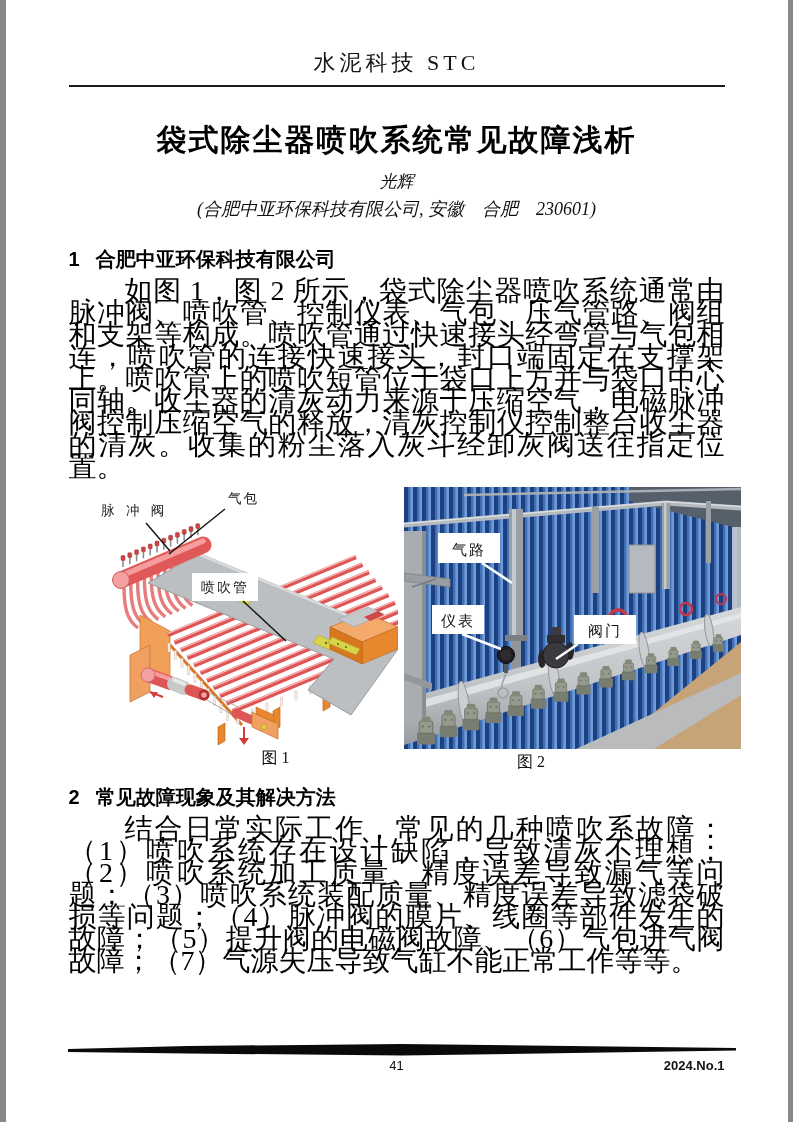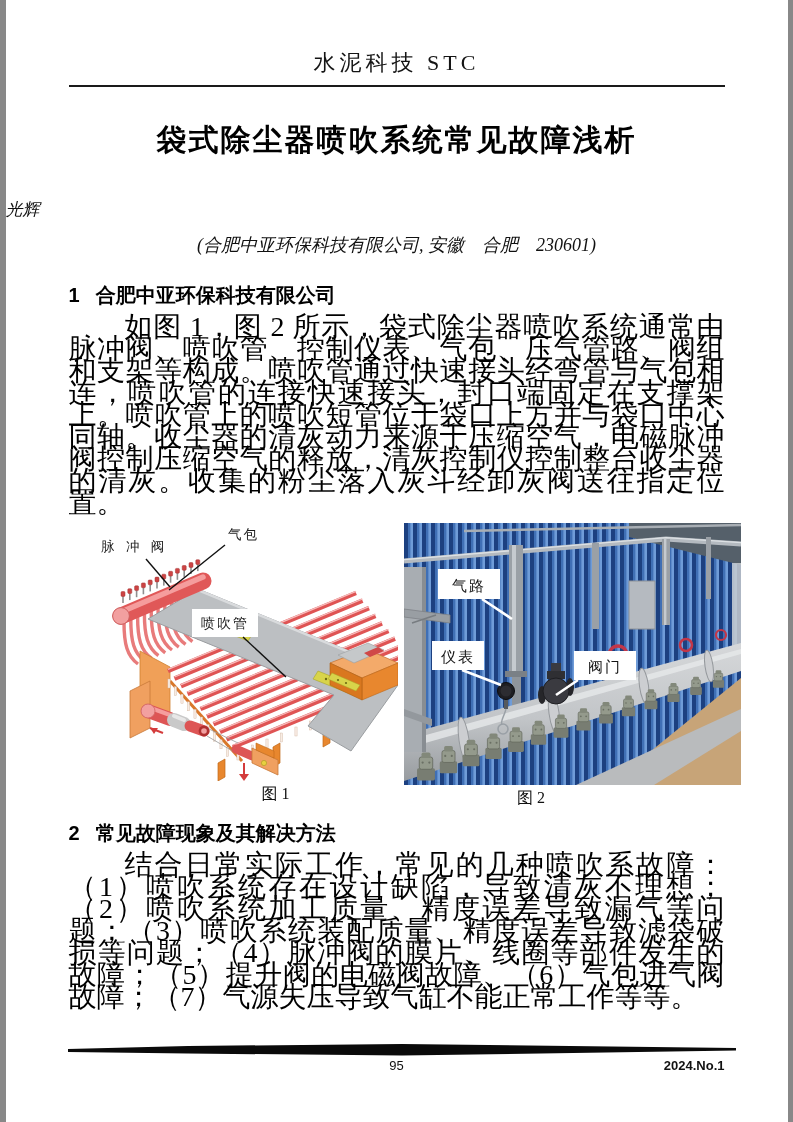--- a/index.html
+++ b/index.html
@@ -17,7 +17,7 @@
     margin:33px 40px 0 40px;text-align:center;font-size:30px;font-weight:bold;
     letter-spacing:2px;color:#000;
   }
-  .author{margin-top:37px;font-size:17px;font-style:italic;}
+  .author{margin-top:9px;text-align:center;font-size:17px;font-style:italic;}
   .affiliation{margin-top:12px;text-align:center;font-size:18px;font-style:italic;}
   .section-heading{
     margin:25px 63px 0 63px;font-size:20px;font-weight:bold;

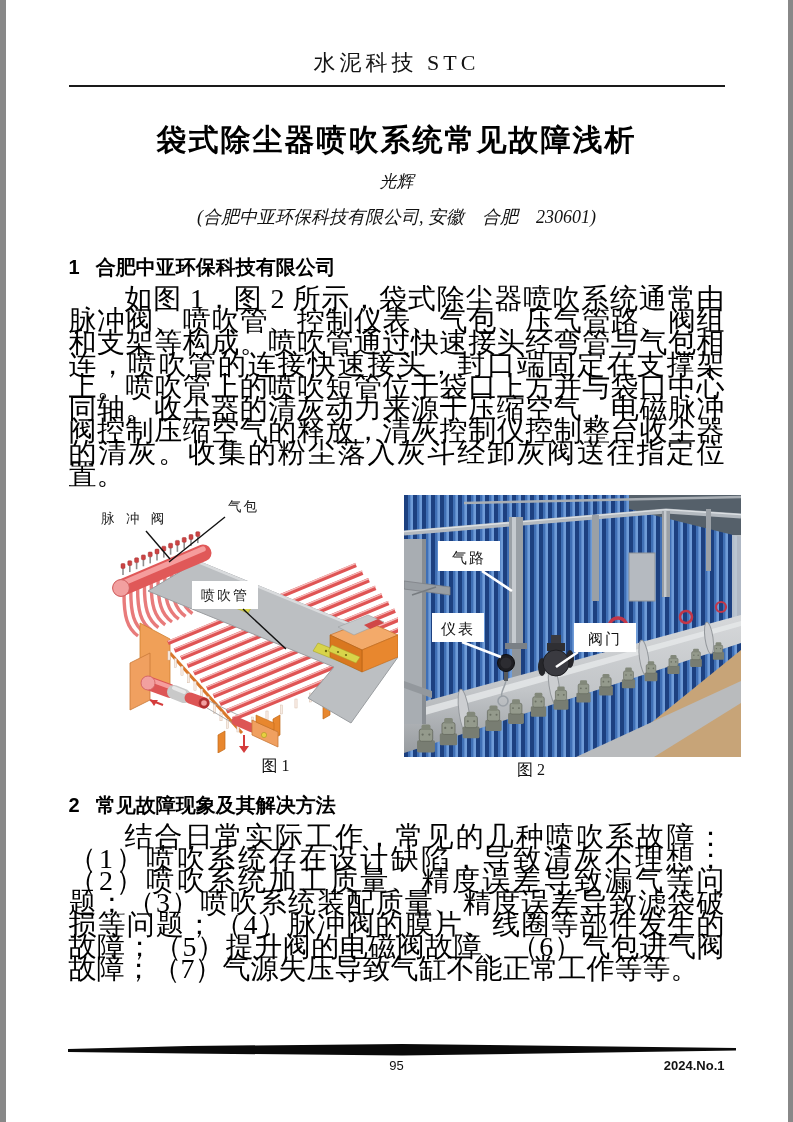--- a/index.html
+++ b/index.html
@@ -18,7 +18,7 @@
     letter-spacing:2px;color:#000;
   }
   .author{margin-top:9px;text-align:center;font-size:17px;font-style:italic;}
-  .affiliation{margin-top:12px;text-align:center;font-size:18px;font-style:italic;}
+  .affiliation{margin-top:4px;text-align:center;font-size:18px;font-style:italic;}
   .section-heading{
     margin:25px 63px 0 63px;font-size:20px;font-weight:bold;
     font-family:"Liberation Sans","DejaVu Sans",sans-serif;

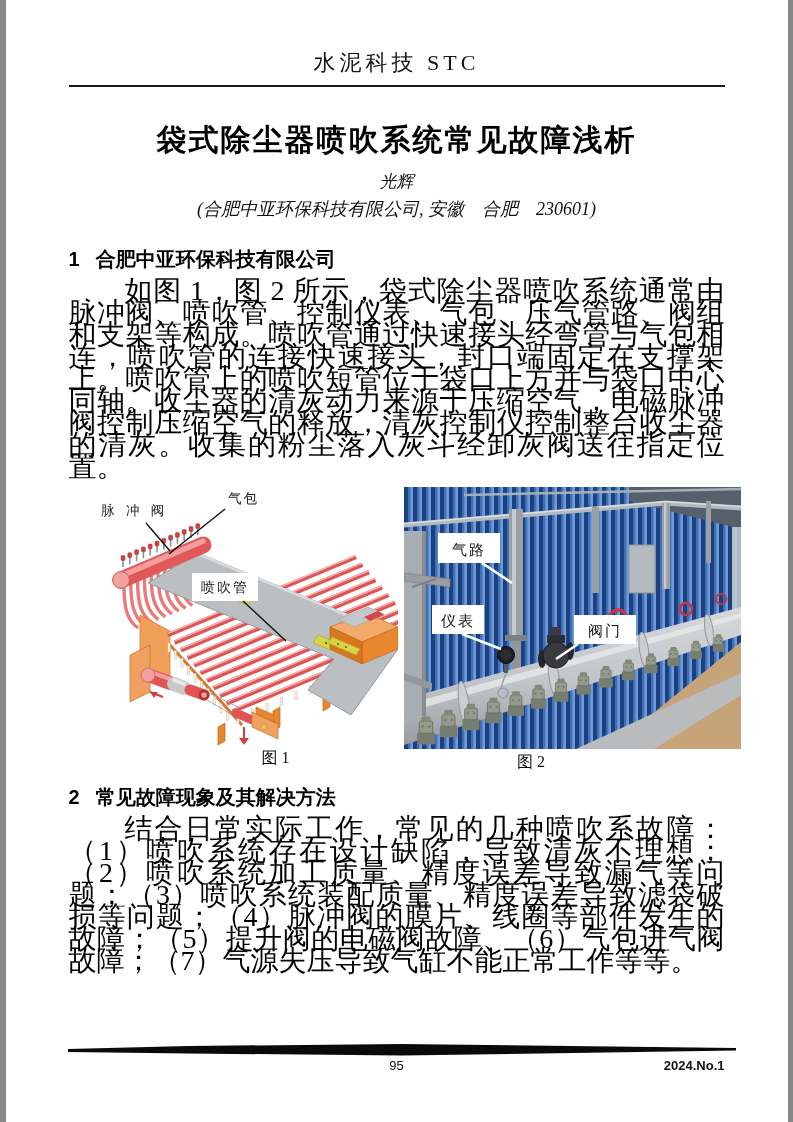--- a/index.html
+++ b/index.html
@@ -355,7 +355,7 @@
     <polygon points="0,5 120,2 334,0 668,4 668,6.5 334,11.5 120,9.5 0,8" fill="#0a0a0a"></polygon>
   </svg>
   <div class="footer-row">
-    <span class="footer-page">95</span>
+    <span class="footer-page">41</span>
     <span class="footer-issue">2024.No.1</span>
   </div>
 

